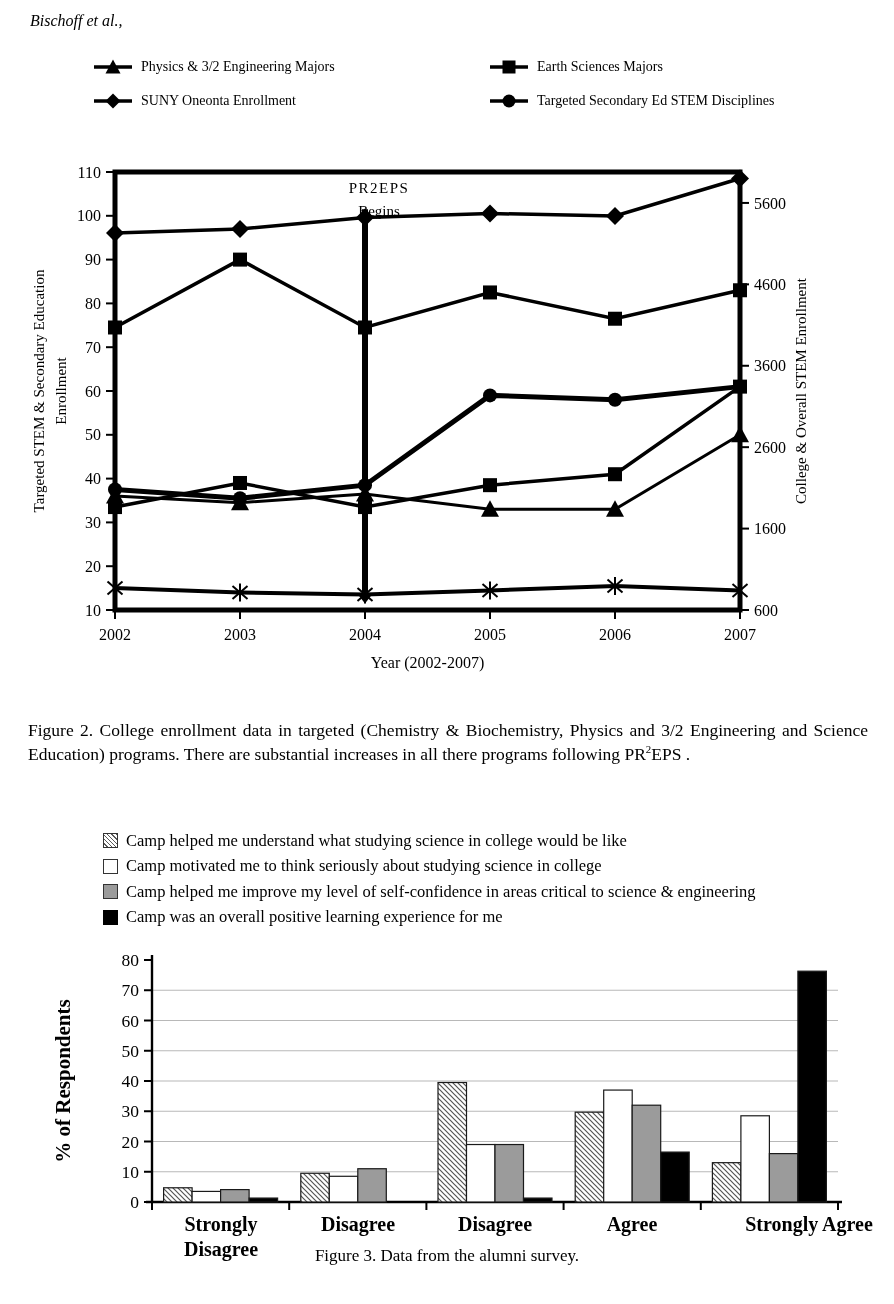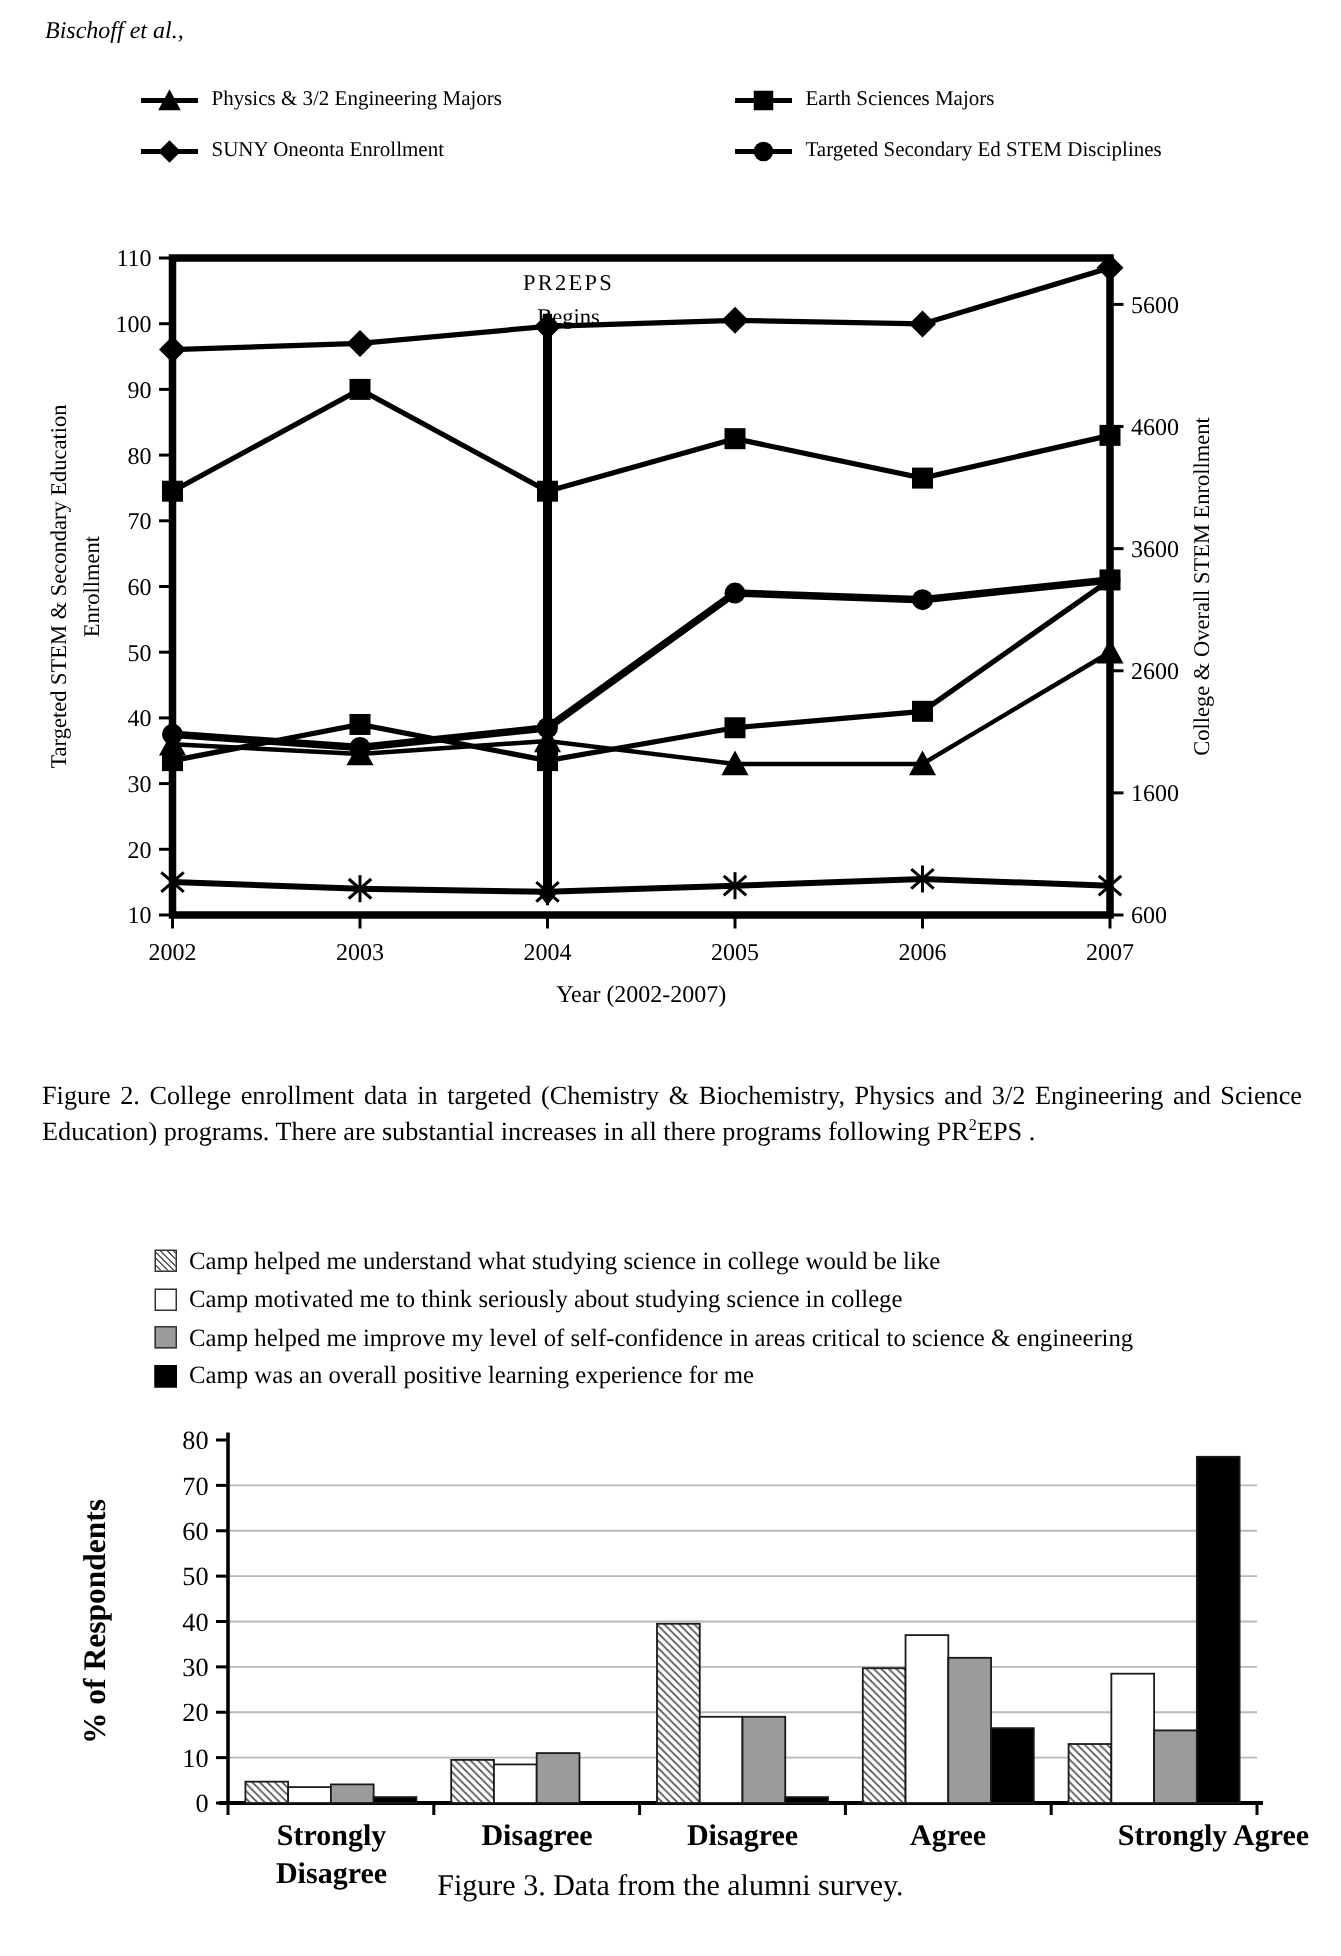--- a/index.html
+++ b/index.html
@@ -28,7 +28,7 @@
   
   .cat-label{position:absolute;top:1212px;width:138px;text-align:center;
     font-weight:bold;font-size:20px;line-height:1.25;white-space:pre-line;}
-  #fig3-caption{left:0;top:1246px;width:894px;text-align:center;font-size:20px;}
+  #fig3-caption{left:0;top:1246px;width:894px;text-align:center;font-size:17px;}
   svg text{font-family:"Liberation Serif",serif;}
 </style>
 </head>

